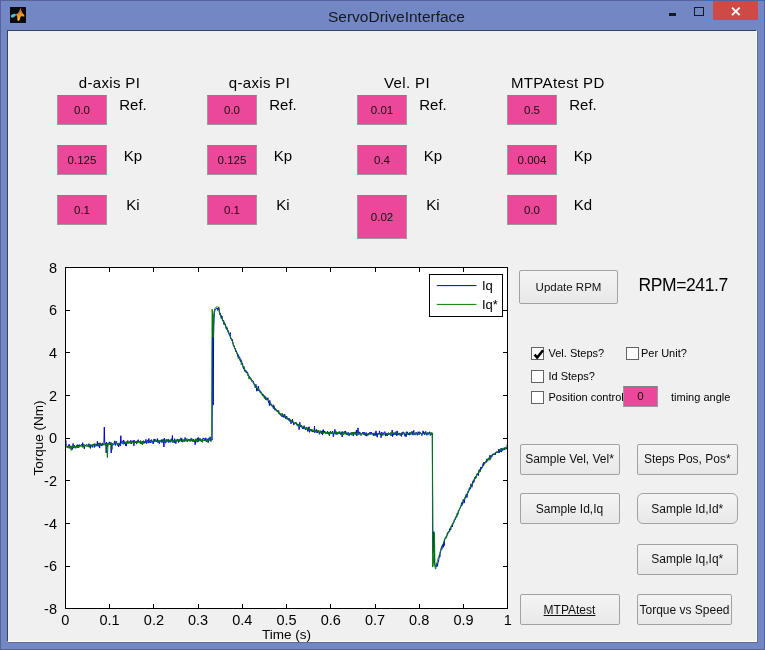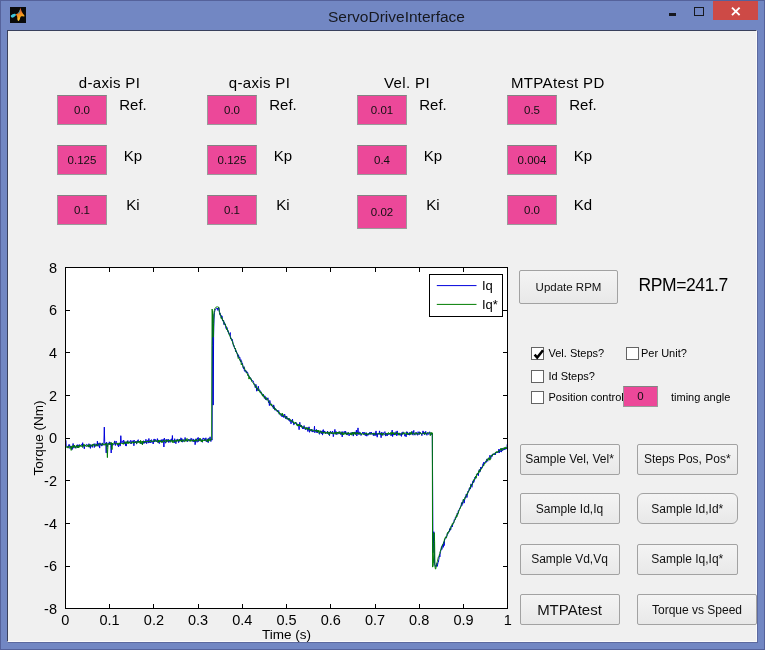--- a/index.html
+++ b/index.html
@@ -164,7 +164,7 @@
 <div class="slbl" style="left:433px;top:96px;transform:translateX(-50%);">Ref.</div>
 <div class="fld" style="left:357px;top:145px;width:50px;height:30px;font-size:11.5px;">0.4</div>
 <div class="slbl" style="left:433px;top:147px;transform:translateX(-50%);">Kp</div>
-<div class="fld" style="left:357px;top:195px;width:50px;height:34px;font-size:11.5px;">0.02</div>
+<div class="fld" style="left:357px;top:195px;width:50px;height:44px;font-size:11.5px;">0.02</div>
 <div class="slbl" style="left:433px;top:196px;transform:translateX(-50%);">Ki</div>
 <div class="ghdr" style="left:557.8px;top:74px;">MTPAtest PD</div>
 <div class="fld" style="left:507px;top:95px;width:50px;height:30px;font-size:11.5px;">0.5</div>

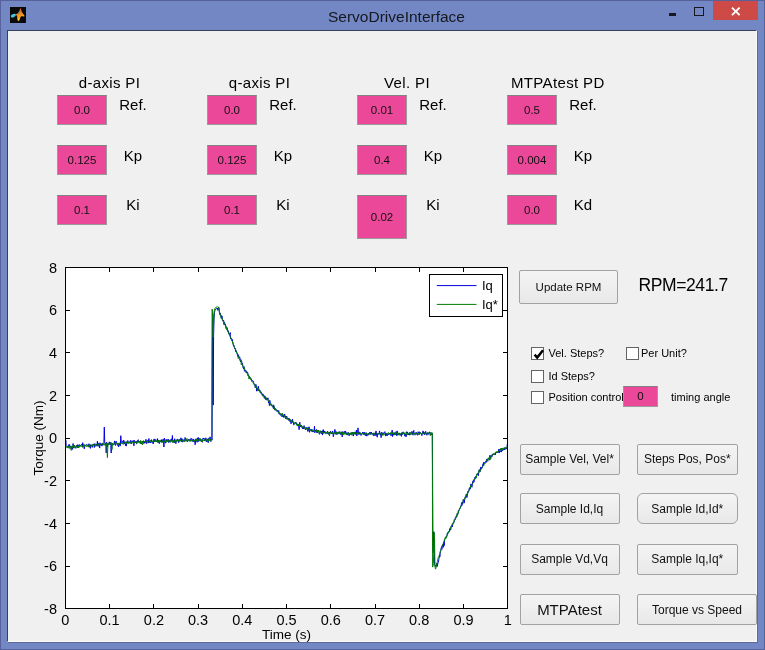--- a/index.html
+++ b/index.html
@@ -178,7 +178,6 @@
 <div class="btn" style="left:637px;top:443.5px;width:100.5px;height:31px;font-size:12px;">Steps Pos, Pos*</div>
 <div class="btn" style="left:519.5px;top:493px;width:100px;height:31px;font-size:12px;">Sample Id,Iq</div>
 <div class="btn" style="left:637px;top:493px;width:100.5px;height:31px;font-size:12px;border-radius:6px;">Sample Id,Id*</div>
-<div class="btn" style="left:519.5px;top:543.5px;width:100px;height:31px;font-size:12px;">Sample Vd,Vq</div>
 <div class="btn" style="left:637px;top:543.5px;width:100.5px;height:31px;font-size:12px;">Sample Iq,Iq*</div>
 <div class="btn" style="left:519.5px;top:594px;width:100px;height:31px;font-size:15px;">MTPAtest</div>
 <div class="btn" style="left:637px;top:594px;width:120px;height:31px;font-size:12px;">Torque vs Speed</div>

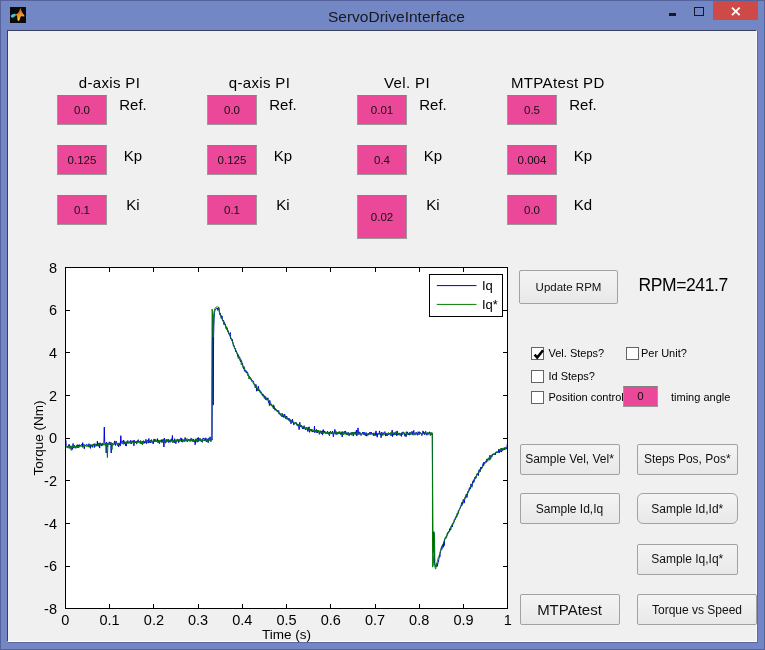--- a/index.html
+++ b/index.html
@@ -179,7 +179,7 @@
 <div class="btn" style="left:519.5px;top:493px;width:100px;height:31px;font-size:12px;">Sample Id,Iq</div>
 <div class="btn" style="left:637px;top:493px;width:100.5px;height:31px;font-size:12px;border-radius:6px;">Sample Id,Id*</div>
 <div class="btn" style="left:637px;top:543.5px;width:100.5px;height:31px;font-size:12px;">Sample Iq,Iq*</div>
-<div class="btn" style="left:519.5px;top:594px;width:100px;height:31px;font-size:15px;">MTPAtest</div>
+<div class="btn" style="left:519.5px;top:594px;width:100px;height:31px;font-size:12px;text-decoration:underline;">MTPAtest</div>
 <div class="btn" style="left:637px;top:594px;width:120px;height:31px;font-size:12px;">Torque vs Speed</div>
 
 <div class="cb" style="left:531px;top:347px;">

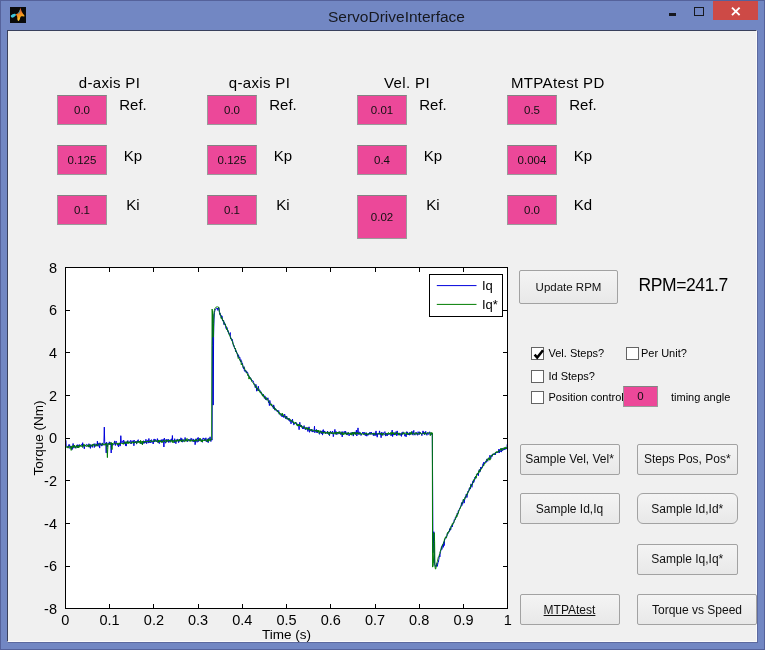--- a/index.html
+++ b/index.html
@@ -180,7 +180,7 @@
 <div class="btn" style="left:637px;top:493px;width:100.5px;height:31px;font-size:12px;border-radius:6px;">Sample Id,Id*</div>
 <div class="btn" style="left:637px;top:543.5px;width:100.5px;height:31px;font-size:12px;">Sample Iq,Iq*</div>
 <div class="btn" style="left:519.5px;top:594px;width:100px;height:31px;font-size:12px;text-decoration:underline;">MTPAtest</div>
-<div class="btn" style="left:637px;top:594px;width:120px;height:31px;font-size:12px;">Torque vs Speed</div>
+<div class="btn" style="left:637px;top:594px;width:95px;height:31px;font-size:12px;">Torque vs Speed</div>
 
 <div class="cb" style="left:531px;top:347px;">
       <svg width="15" height="15" viewBox="0 0 15 15" style="position:absolute;left:-1px;top:-1px;">

